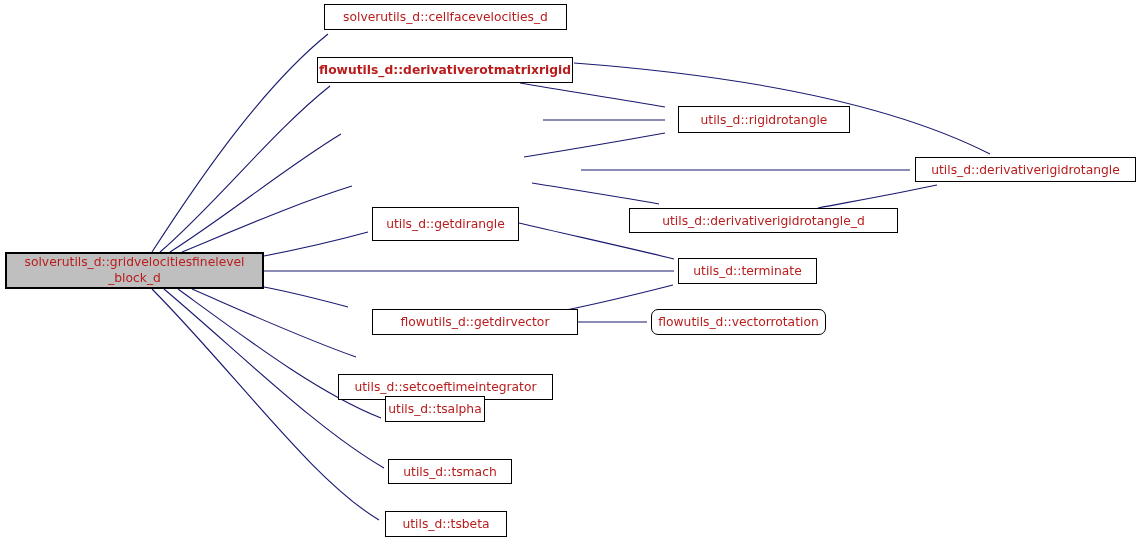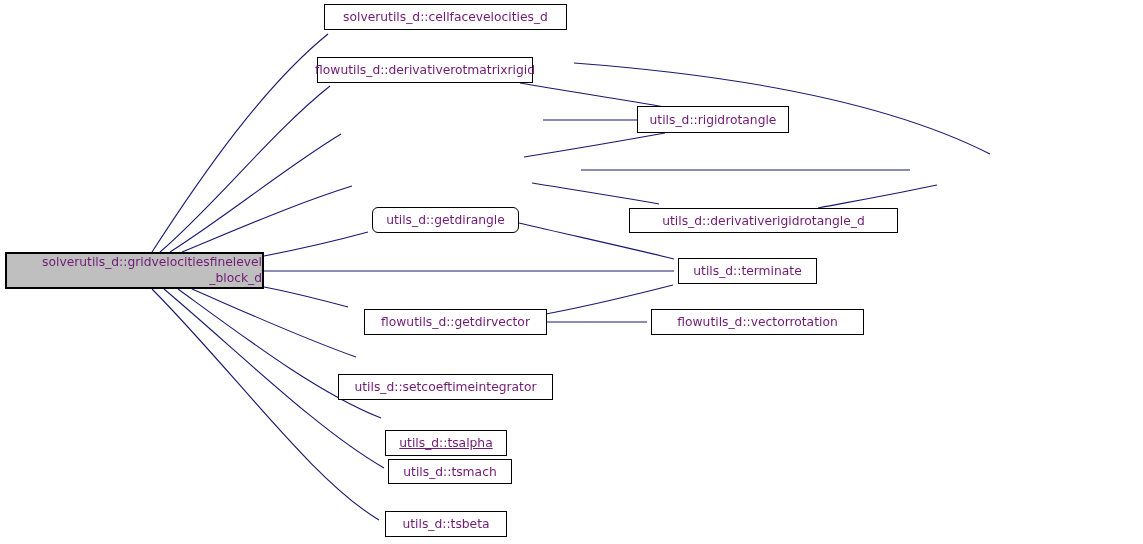--- a/index.html
+++ b/index.html
@@ -17,7 +17,7 @@
     box-sizing:border-box;
     background:#ffffff;
     border:1px solid #000000;
-    color:#701a75;
+    color:#b91c1c;
     font-size:12.3px;
     display:flex;
     align-items:center;

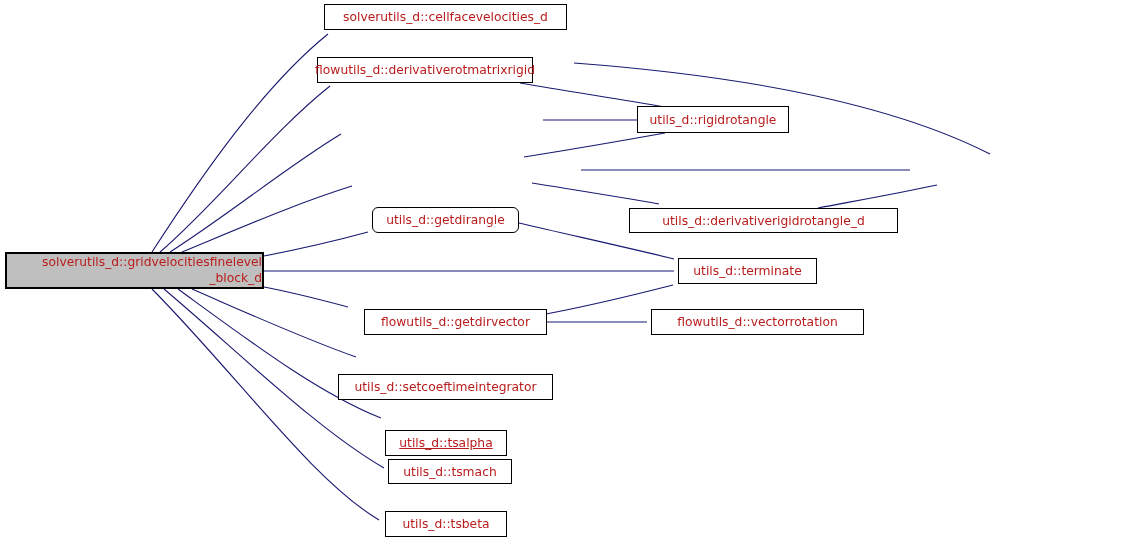--- a/index.html
+++ b/index.html
@@ -76,7 +76,7 @@
 
   <div class="node" style="left:324px;top:4px;width:243px;height:26px;">solverutils_d::cellfacevelocities_d</div>
 
-  <div class="node" style="left:317px;top:57px;width:216px;height:26px;">flowutils_d::derivativerotmatrixrigid</div>
+  <div class="node" style="left:317px;top:57px;width:256px;height:26px;font-weight:bold;">flowutils_d::derivativerotmatrixrigid</div>
 
 
 

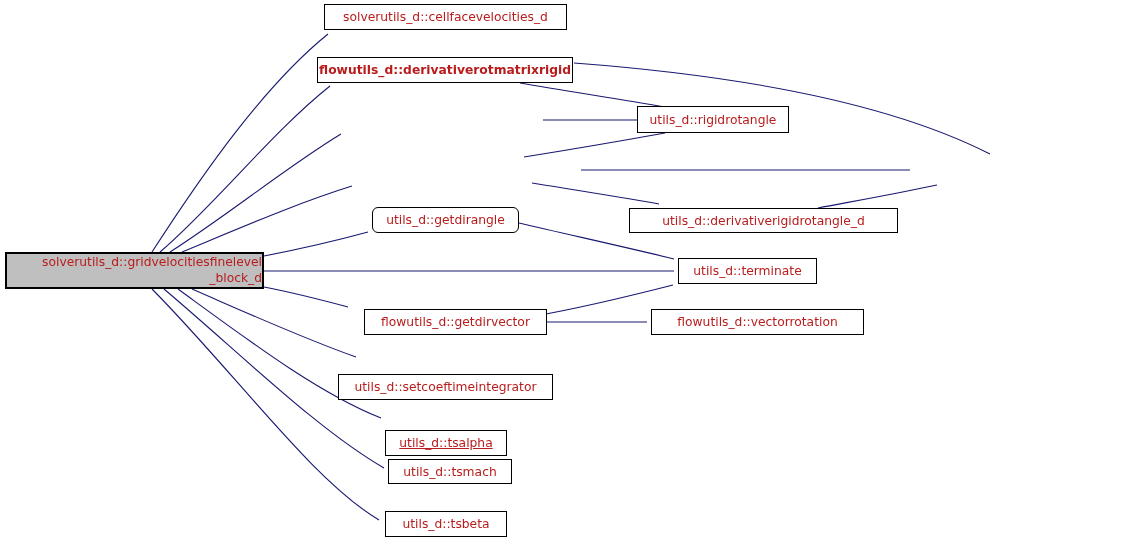--- a/index.html
+++ b/index.html
@@ -94,7 +94,7 @@
 
   <div class="node" style="left:385px;top:511px;width:122px;height:26px;">utils_d::tsbeta</div>
 
-  <div class="node" style="left:637px;top:106px;width:152px;height:27px;">utils_d::rigidrotangle</div>
+  <div class="node" style="left:678px;top:106px;width:172px;height:27px;">utils_d::rigidrotangle</div>
 
 
   <div class="node" style="left:629px;top:208px;width:269px;height:25px;">utils_d::derivativerigidrotangle_d</div>

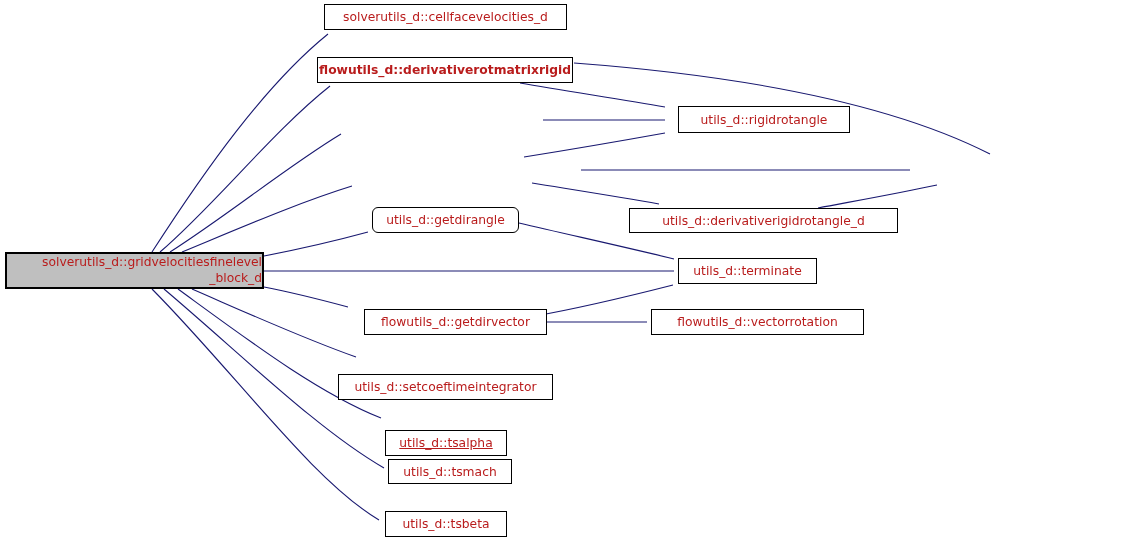--- a/index.html
+++ b/index.html
@@ -96,6 +96,7 @@
 
   <div class="node" style="left:678px;top:106px;width:172px;height:27px;">utils_d::rigidrotangle</div>
 
+  <div class="node" style="left:915px;top:157px;width:221px;height:25px;">utils_d::derivativerigidrotangle</div>
 
   <div class="node" style="left:629px;top:208px;width:269px;height:25px;">utils_d::derivativerigidrotangle_d</div>
 

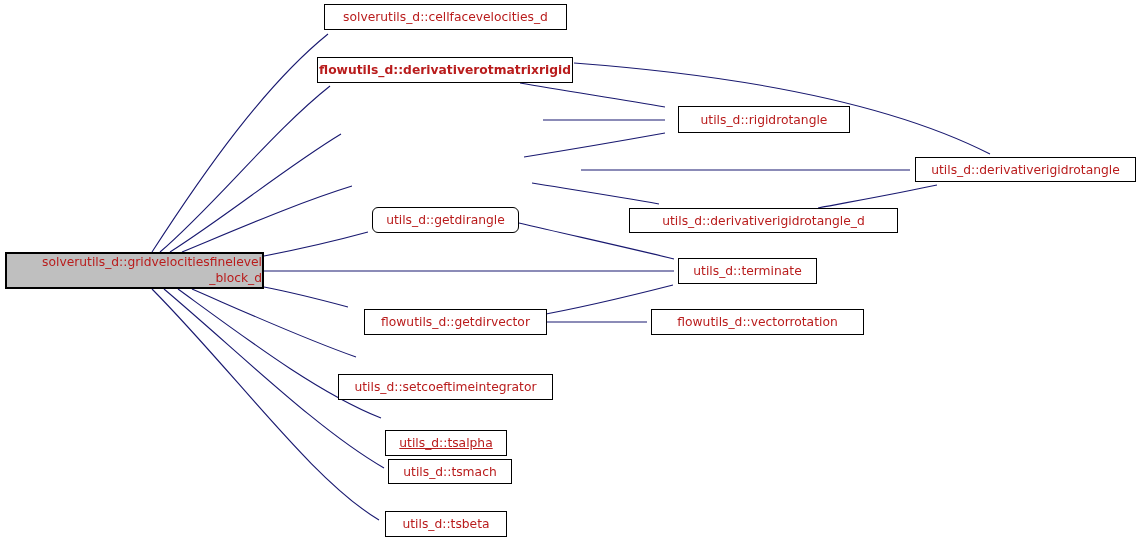--- a/index.html
+++ b/index.html
@@ -80,7 +80,7 @@
 
 
 
-  <div class="node" style="left:372px;top:207px;width:147px;height:26px;border-radius:6px;">utils_d::getdirangle</div>
+  <div class="node" style="left:372px;top:207px;width:147px;height:34px;">utils_d::getdirangle</div>
 
   <div class="node" style="left:678px;top:258px;width:139px;height:26px;">utils_d::terminate</div>
 

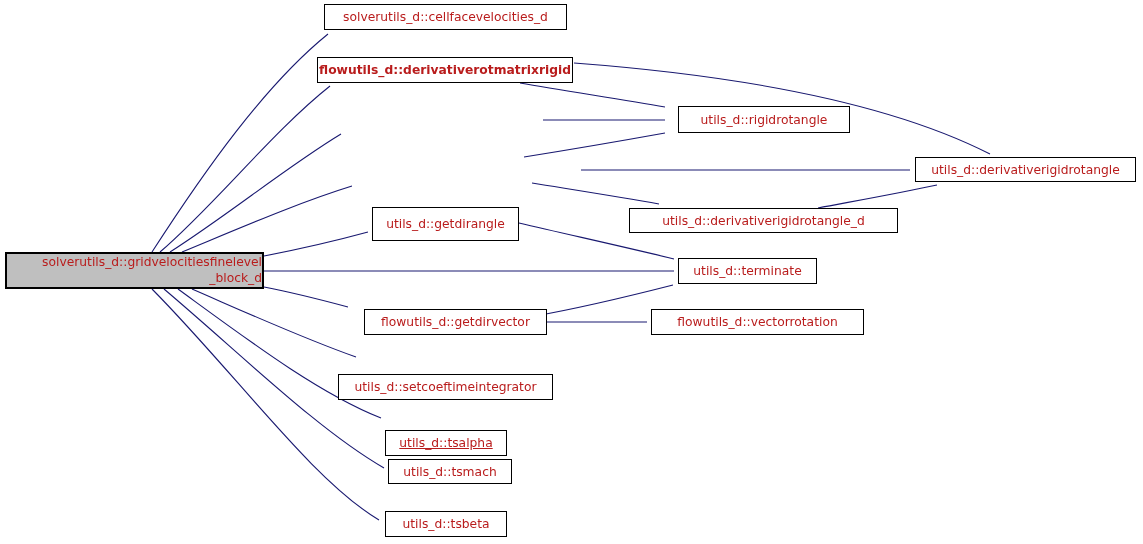--- a/index.html
+++ b/index.html
@@ -30,7 +30,6 @@
     border-width:2px;
     flex-direction:column;
     line-height:1.25;
-    align-items:flex-end;
   }
 </style>
 </head>

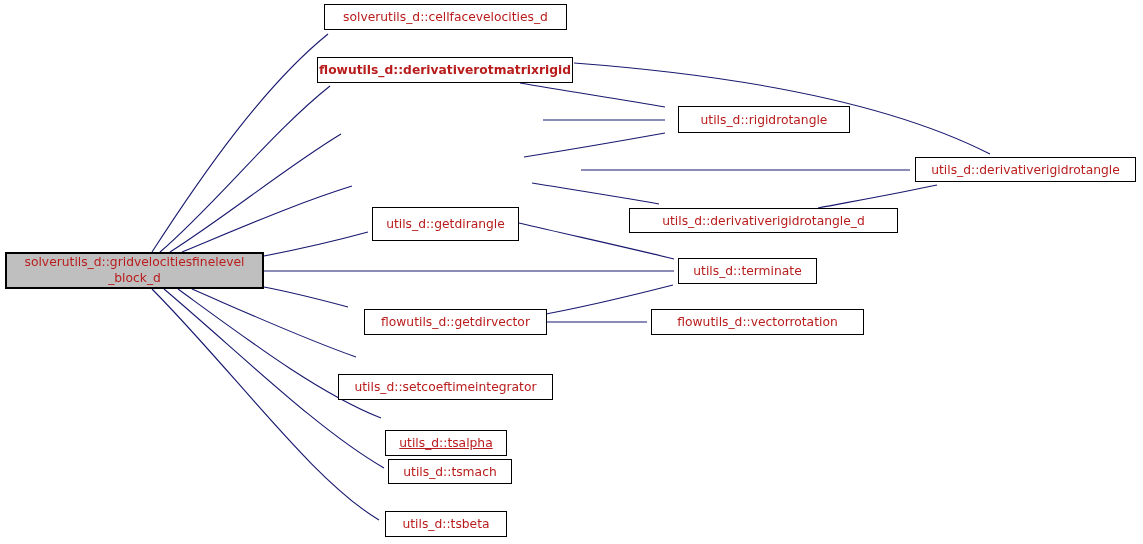--- a/index.html
+++ b/index.html
@@ -83,7 +83,7 @@
 
   <div class="node" style="left:678px;top:258px;width:139px;height:26px;">utils_d::terminate</div>
 
-  <div class="node" style="left:364px;top:309px;width:183px;height:26px;">flowutils_d::getdirvector</div>
+  <div class="node" style="left:372px;top:309px;width:206px;height:26px;">flowutils_d::getdirvector</div>
 
   <div class="node" style="left:338px;top:374px;width:215px;height:26px;">utils_d::setcoeftimeintegrator</div>
 

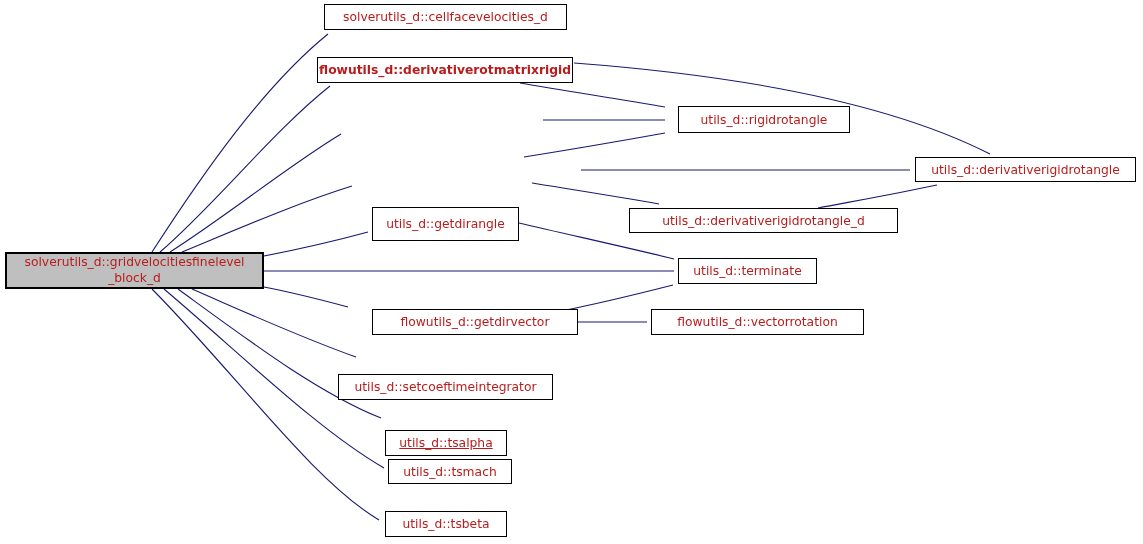--- a/index.html
+++ b/index.html
@@ -99,7 +99,7 @@
 
   <div class="node" style="left:629px;top:208px;width:269px;height:25px;">utils_d::derivativerigidrotangle_d</div>
 
-  <div class="node" style="left:651px;top:309px;width:213px;height:26px;">flowutils_d::vectorrotation</div>
+  <div class="node" style="left:651px;top:309px;width:175px;height:26px;border-radius:7px;">flowutils_d::vectorrotation</div>
 
 </div>
 

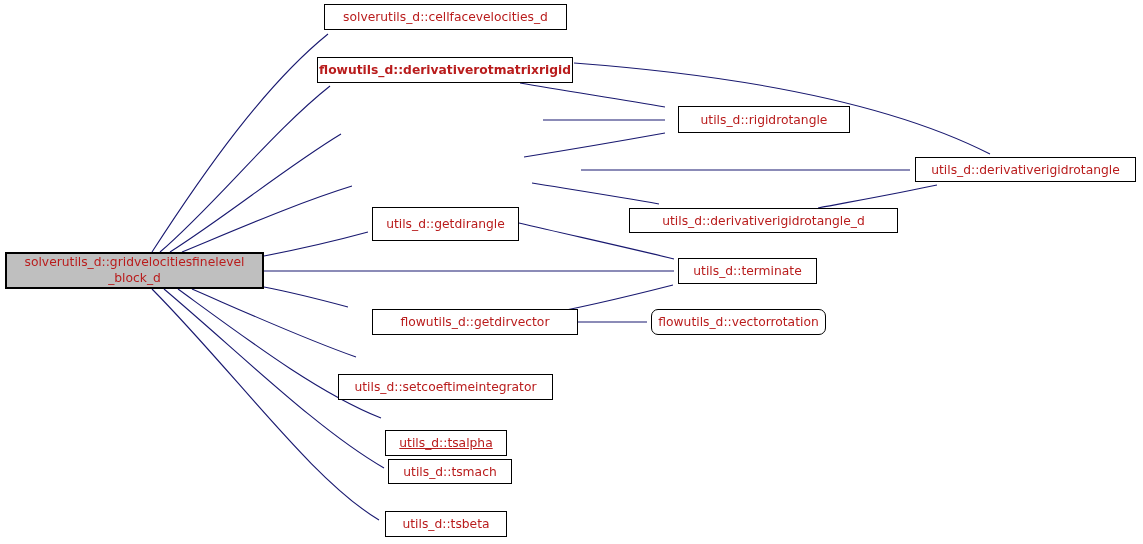--- a/index.html
+++ b/index.html
@@ -87,7 +87,7 @@
 
   <div class="node" style="left:338px;top:374px;width:215px;height:26px;">utils_d::setcoeftimeintegrator</div>
 
-  <div class="node" style="left:385px;top:430px;width:122px;height:26px;text-decoration:underline;">utils_d::tsalpha</div>
+  <div class="node" style="left:385px;top:396px;width:100px;height:26px;">utils_d::tsalpha</div>
 
   <div class="node" style="left:388px;top:459px;width:124px;height:25px;">utils_d::tsmach</div>
 

